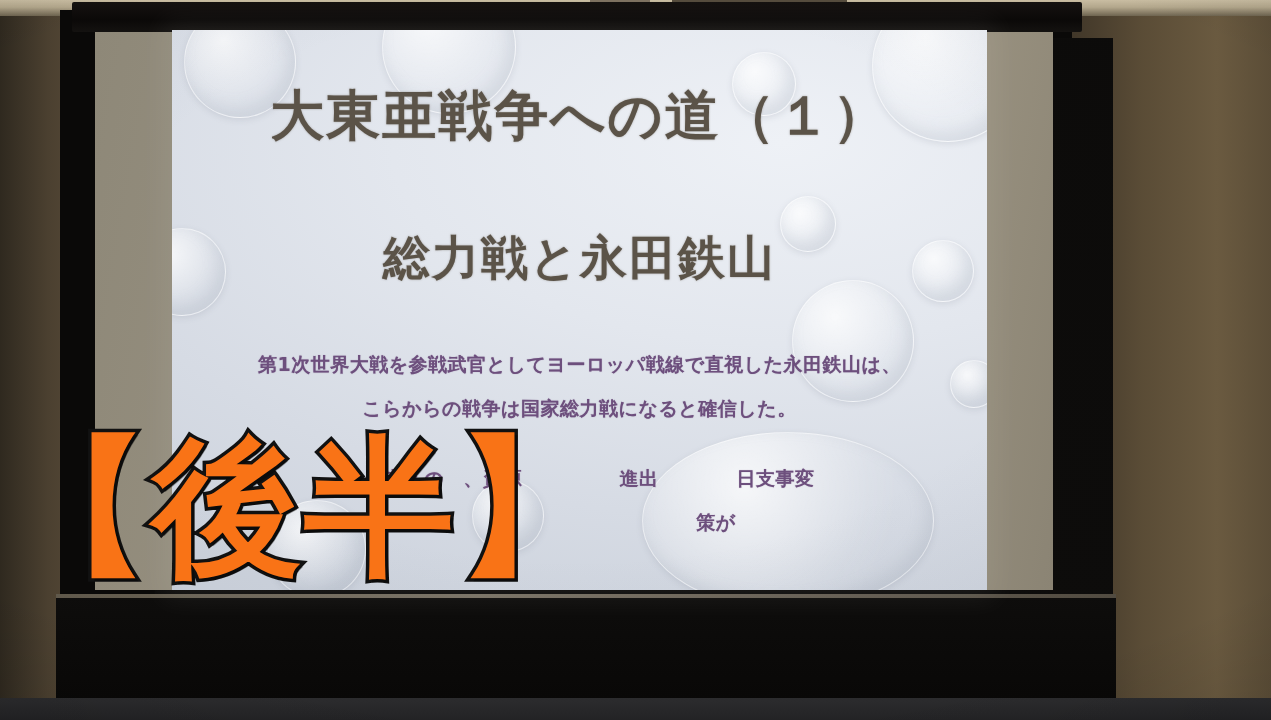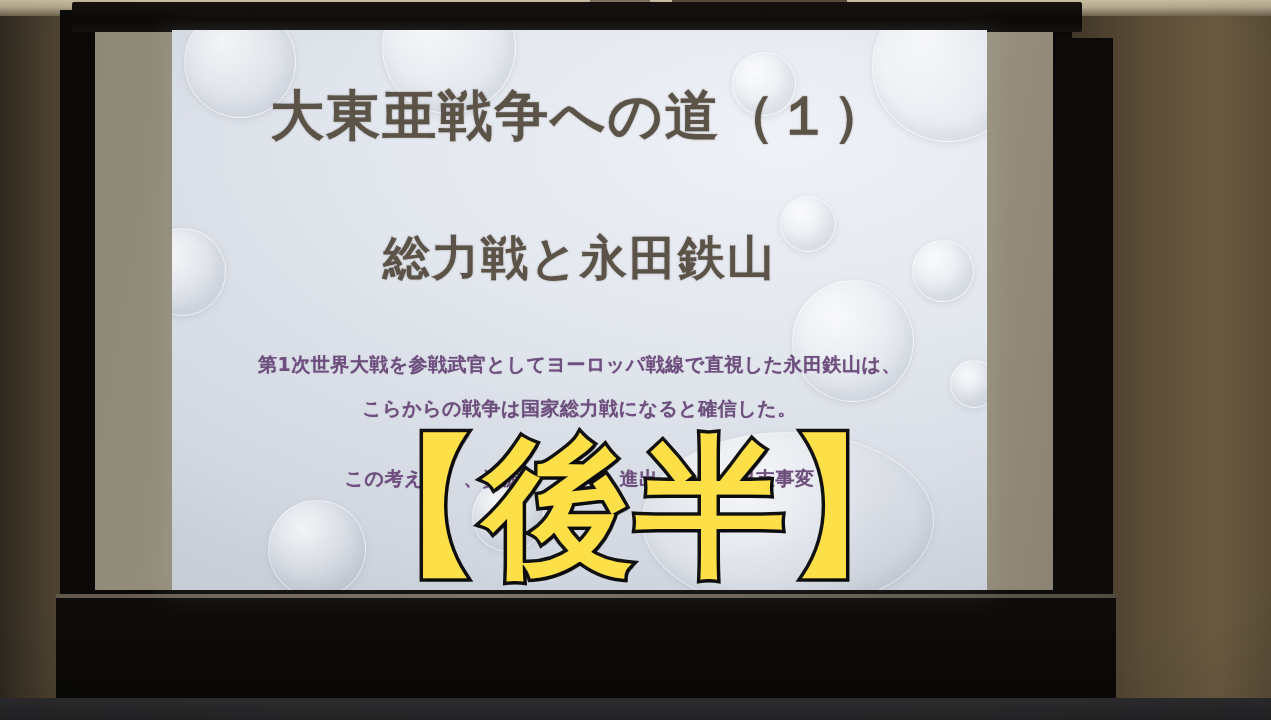--- a/index.html
+++ b/index.html
@@ -179,11 +179,11 @@
     position: absolute;
     left: 0; right: 0;
     top: 432px;
-    text-align: center;
+    text-align: left;
     font-size: 150px;
     line-height: 150px;
     font-weight: bold;
-    color: #fde047;
+    color: #f97316;
     letter-spacing: 2px;
     -webkit-text-stroke: 7px #111;
     paint-order: stroke fill;

